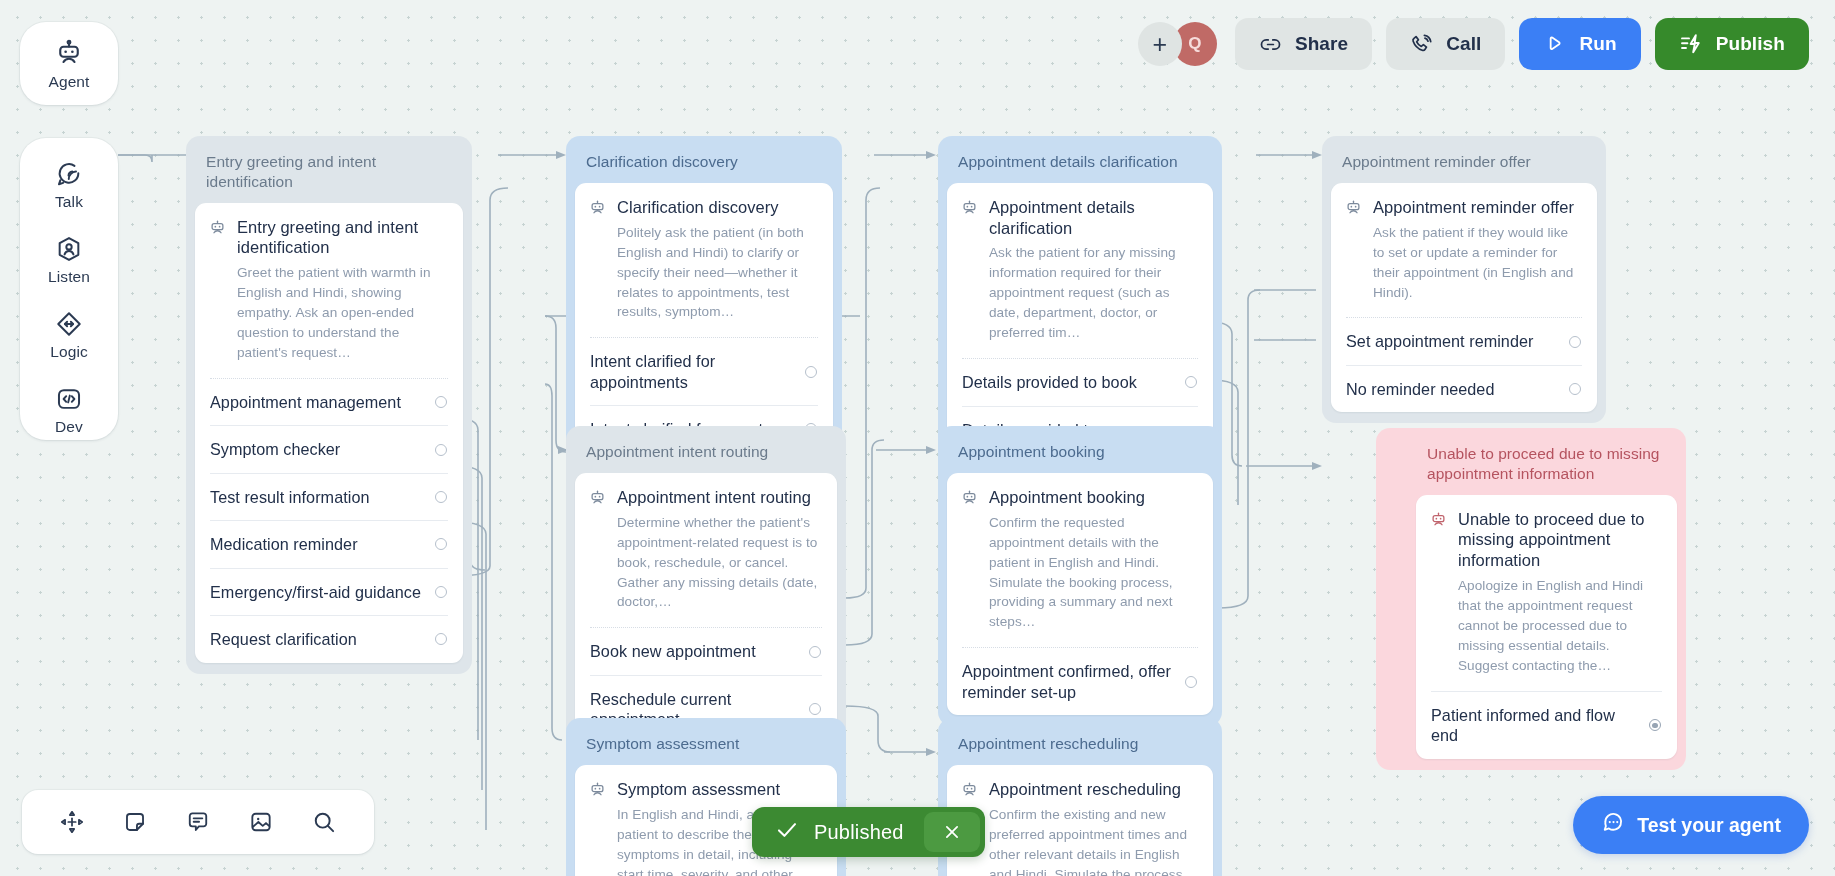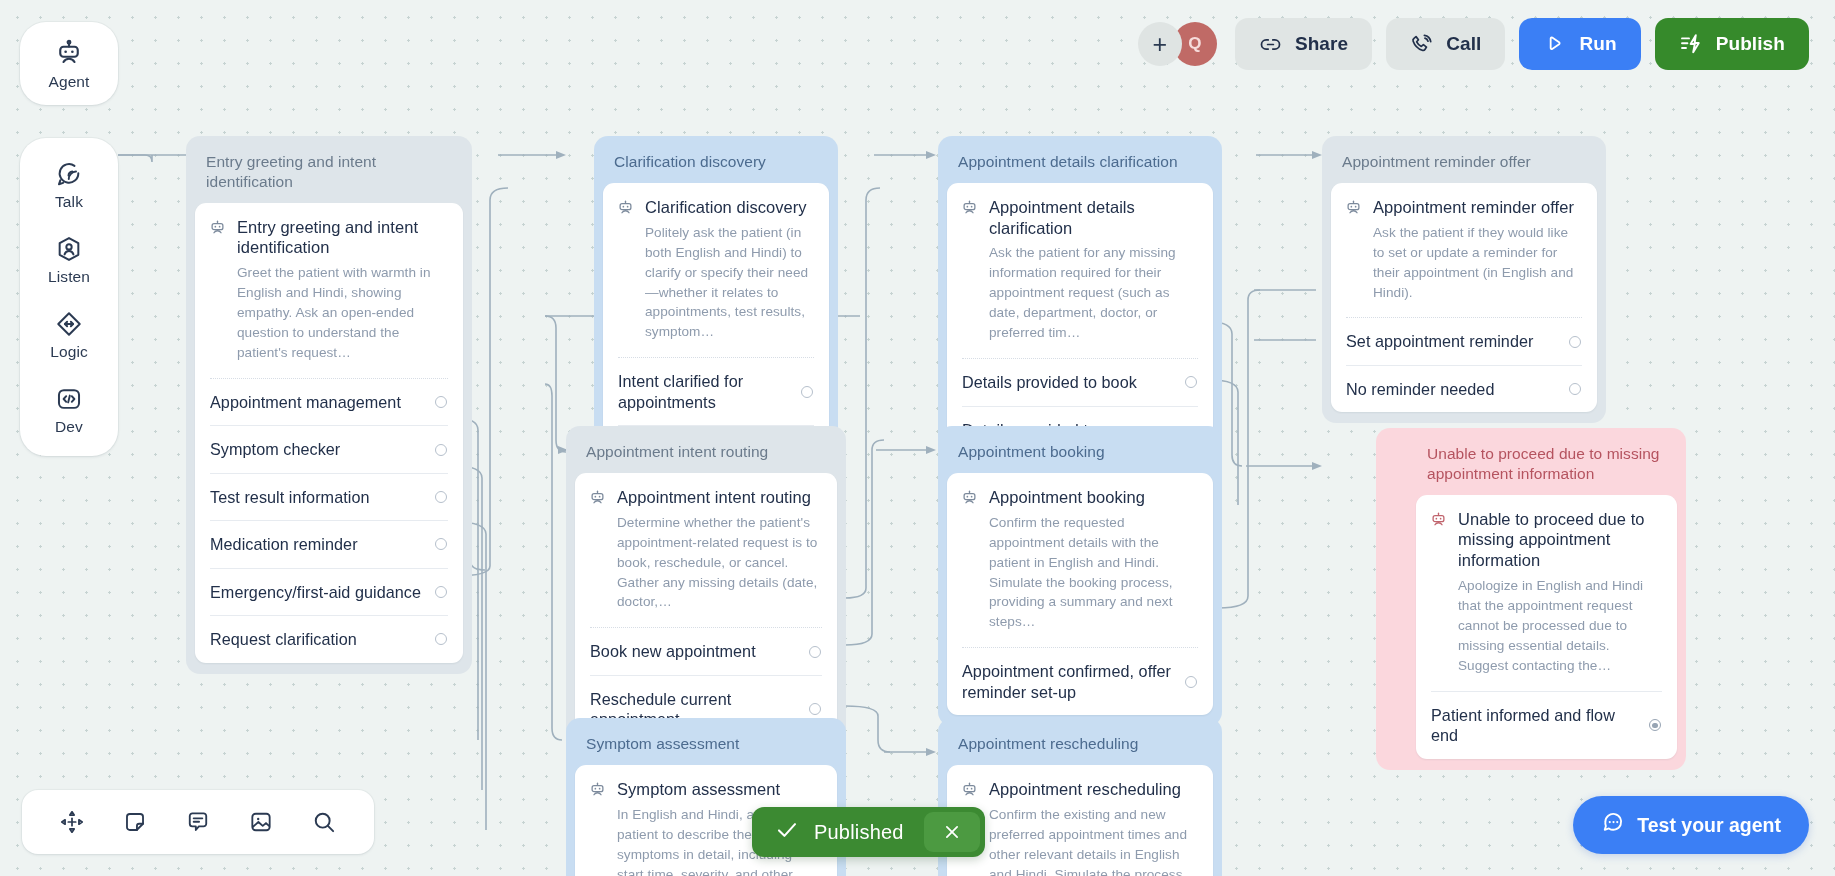--- a/index.html
+++ b/index.html
@@ -357,7 +357,7 @@
     </div>
   </div>
 
-  <div class="group blue" style="left:594px; top:136px; width:244px;">
+  <div class="group blue" style="left:566px; top:136px; width:276px;">
     <div class="group-title">Clarification discovery</div>
     <div class="node">
       <div class="node-head">

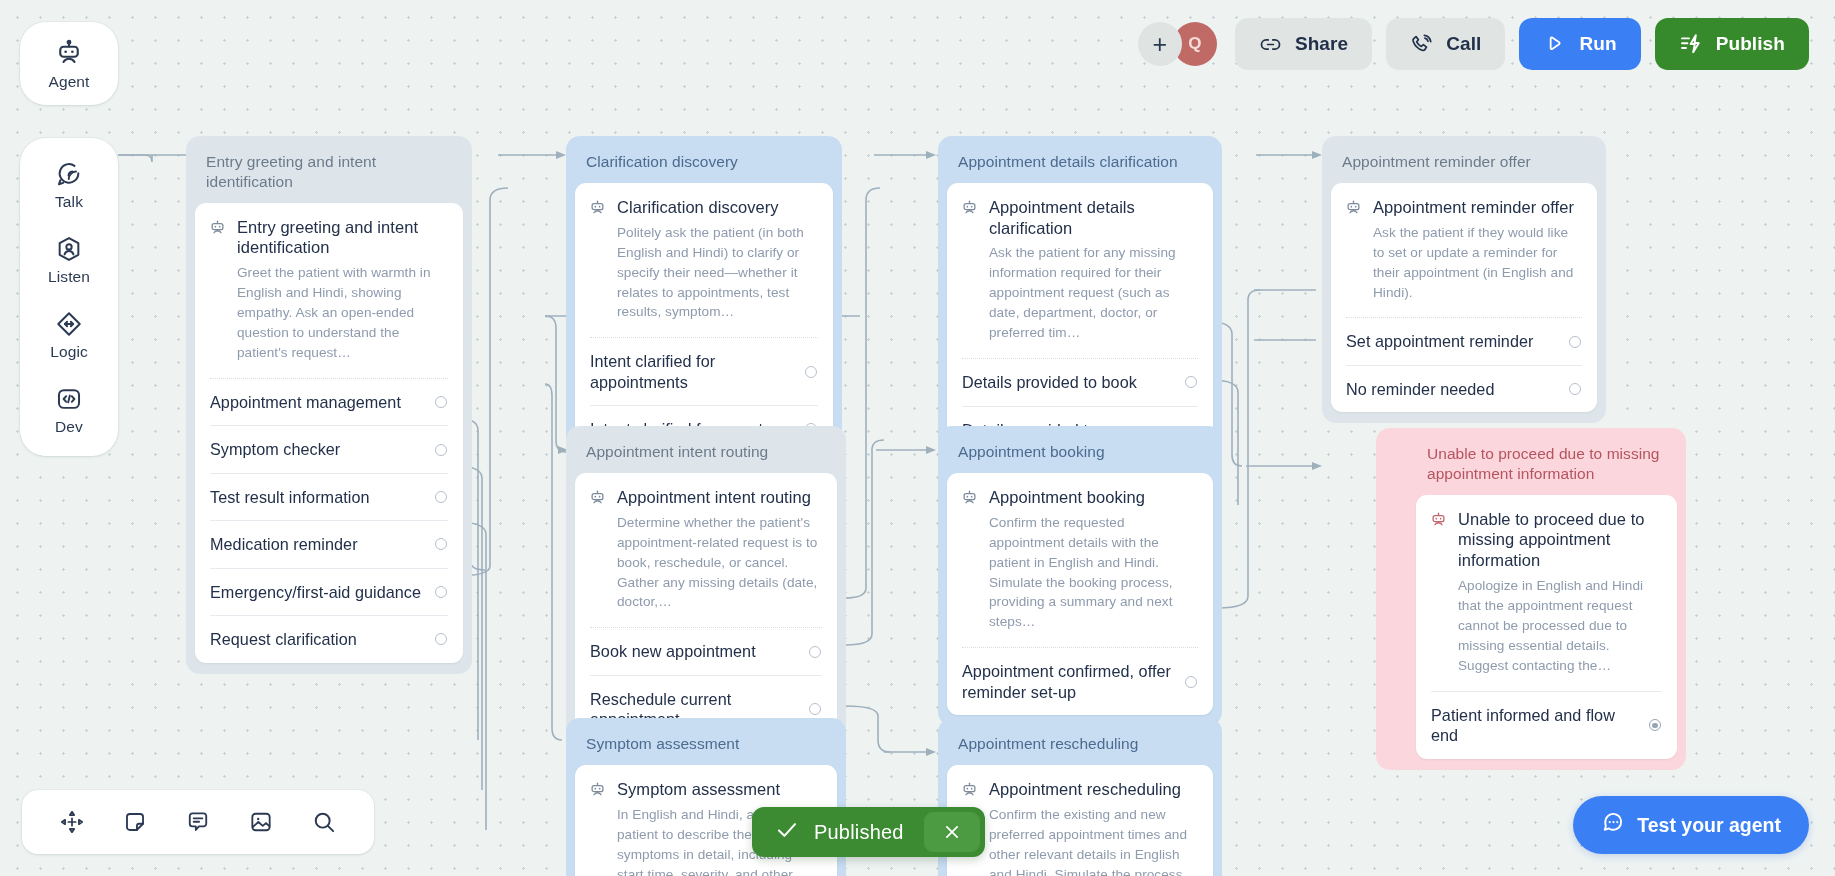--- a/index.html
+++ b/index.html
@@ -24,7 +24,7 @@
     display: flex; flex-direction: column; align-items: center;
   }
   #rail-top { top: 22px; width: 98px; padding: 16px 0 14px; }
-  #rail-main { top: 138px; width: 98px; padding: 22px 0 20px; gap: 24px; }
+  #rail-main { top: 138px; width: 98px; padding: 22px 0 4px; gap: 24px; }
   .rail-item {
     display: flex; flex-direction: column; align-items: center;
     gap: 5px; width: 98px; cursor: pointer; user-select: none;

